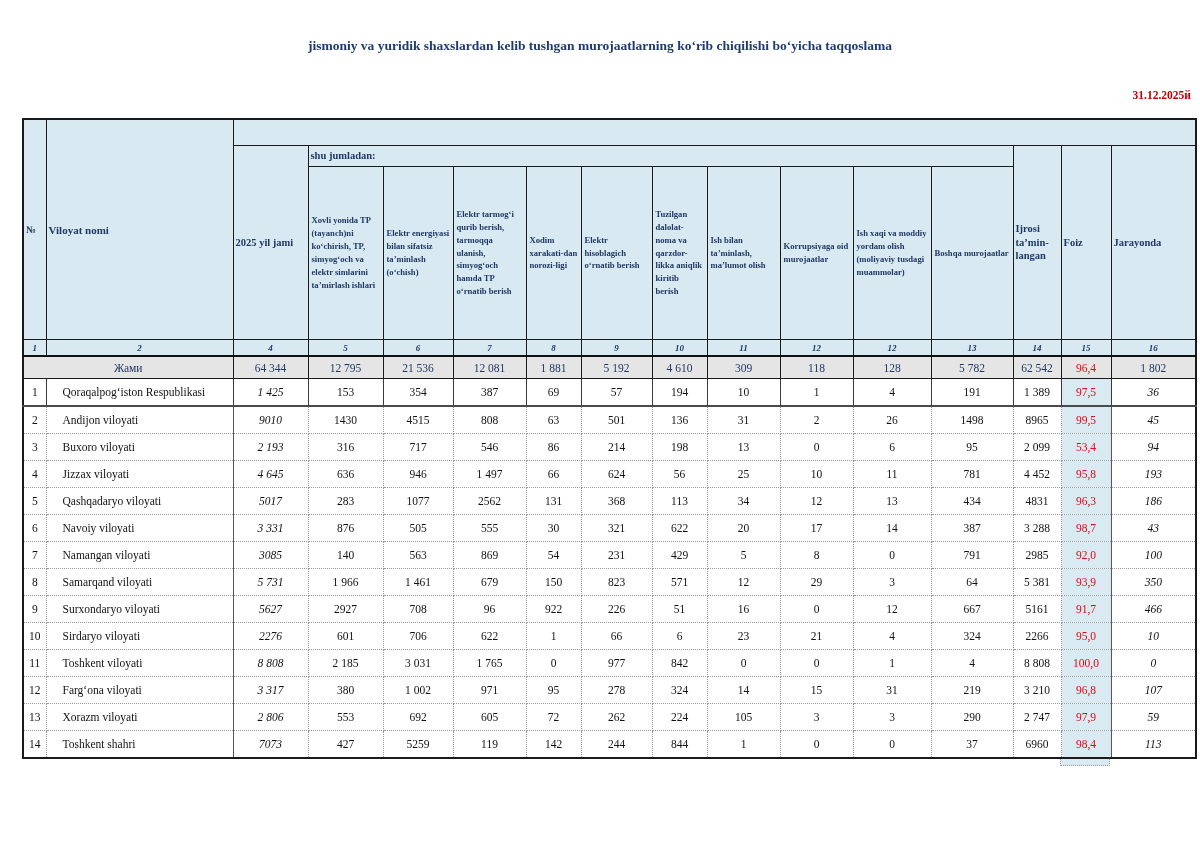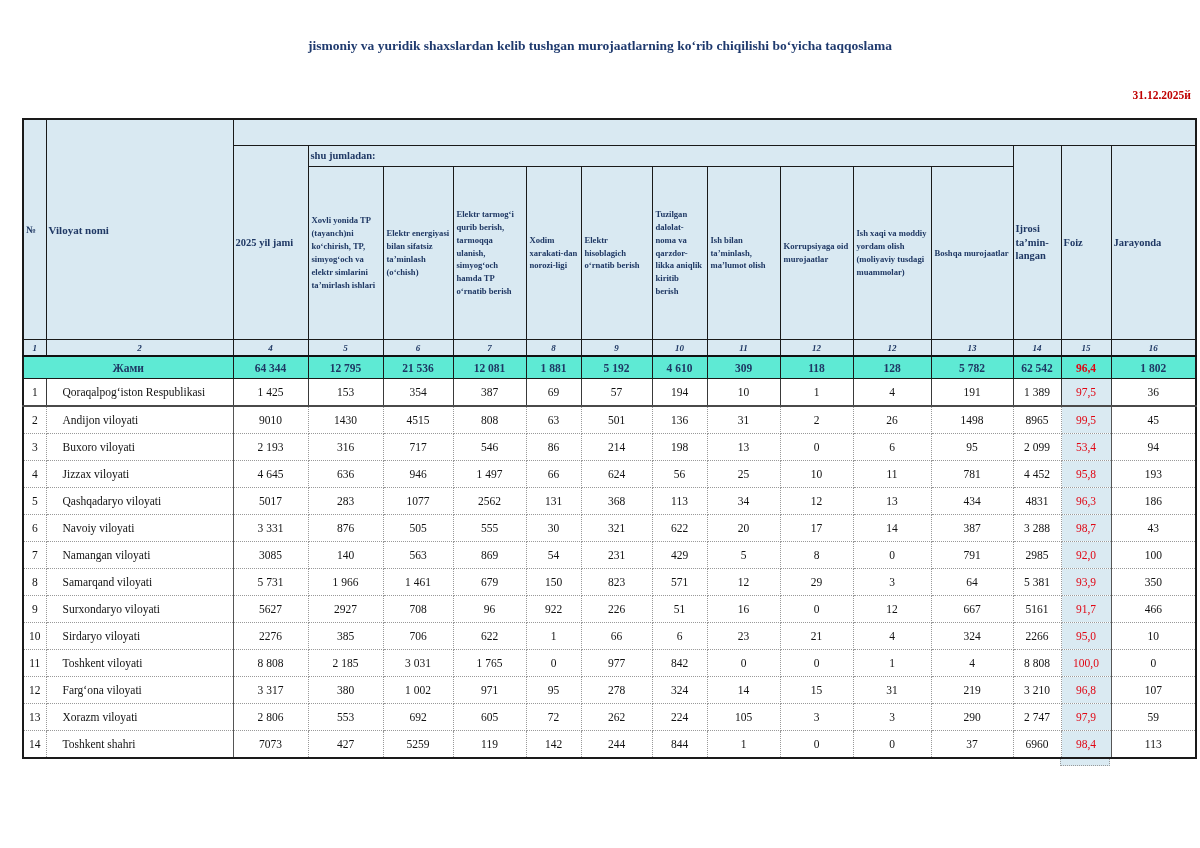--- a/index.html
+++ b/index.html
@@ -32,8 +32,8 @@
     font-style:italic;font-weight:bold;font-size:9px;text-align:center;height:15px;
   }
   .total td{
-    background:#5eead4;color:#1f3864;border:1px solid #1a1a1a;border-top:2px solid #111;
-    font-weight:bold;font-size:11.5px;text-align:center;height:21px;
+    background:#e5e5e5;color:#1f3864;border:1px solid #1a1a1a;border-top:2px solid #111;
+    font-weight:normal;font-size:11.5px;text-align:center;height:21px;
   }
   .total .t-foiz{color:#e00613;}
   tbody tr.data td{

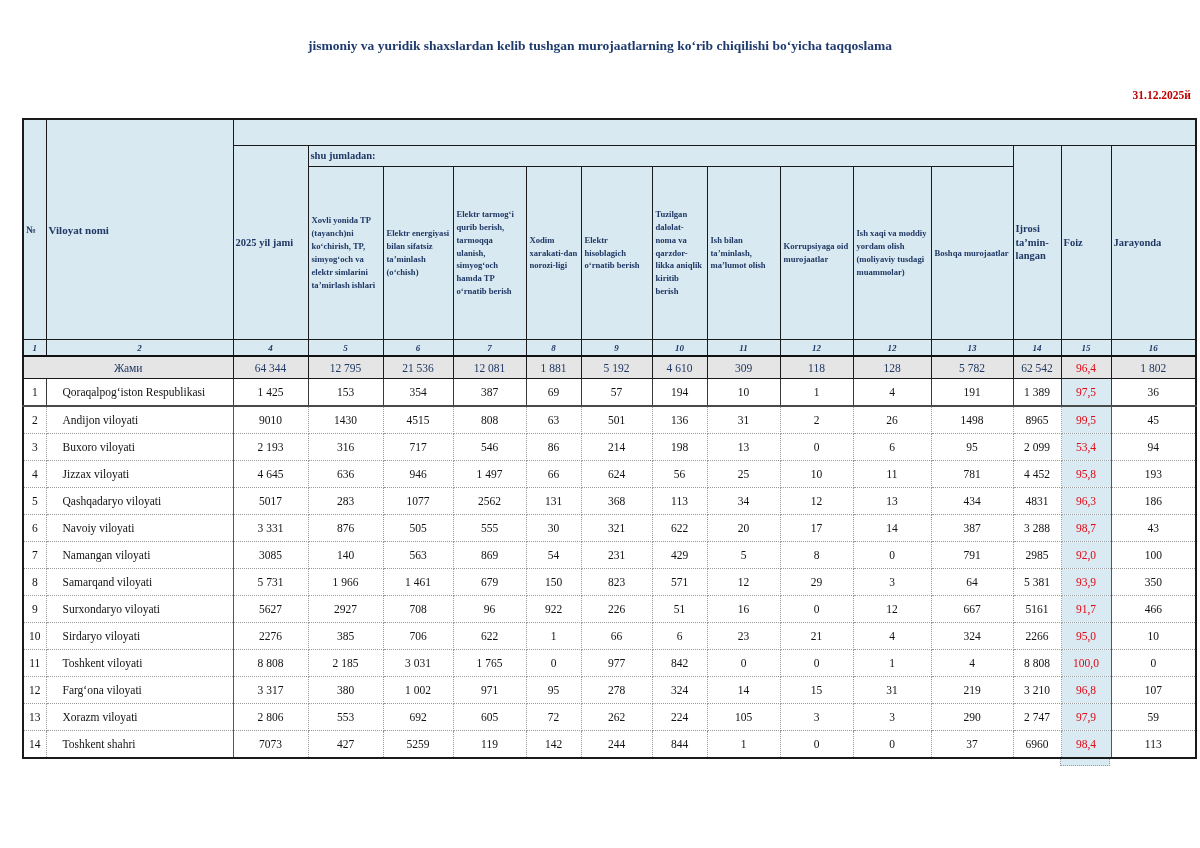--- a/index.html
+++ b/index.html
@@ -42,7 +42,7 @@
   }
   tr.data .c-region{text-align:left;padding-left:16px;}
   tr.data td:nth-child(3),
-  tr.data td:nth-child(16){border-left:1px solid #555;}
+  tr.data td:nth-child(16){border-left:1px solid #555;font-style:italic;}
   tr.data td:nth-child(15){background:#daeaf2;color:#e00613;}
   tr.data:first-child td{border:1px solid #3a3a3a;border-bottom:2px solid #4a4a4a;}
   .foiz-tail{

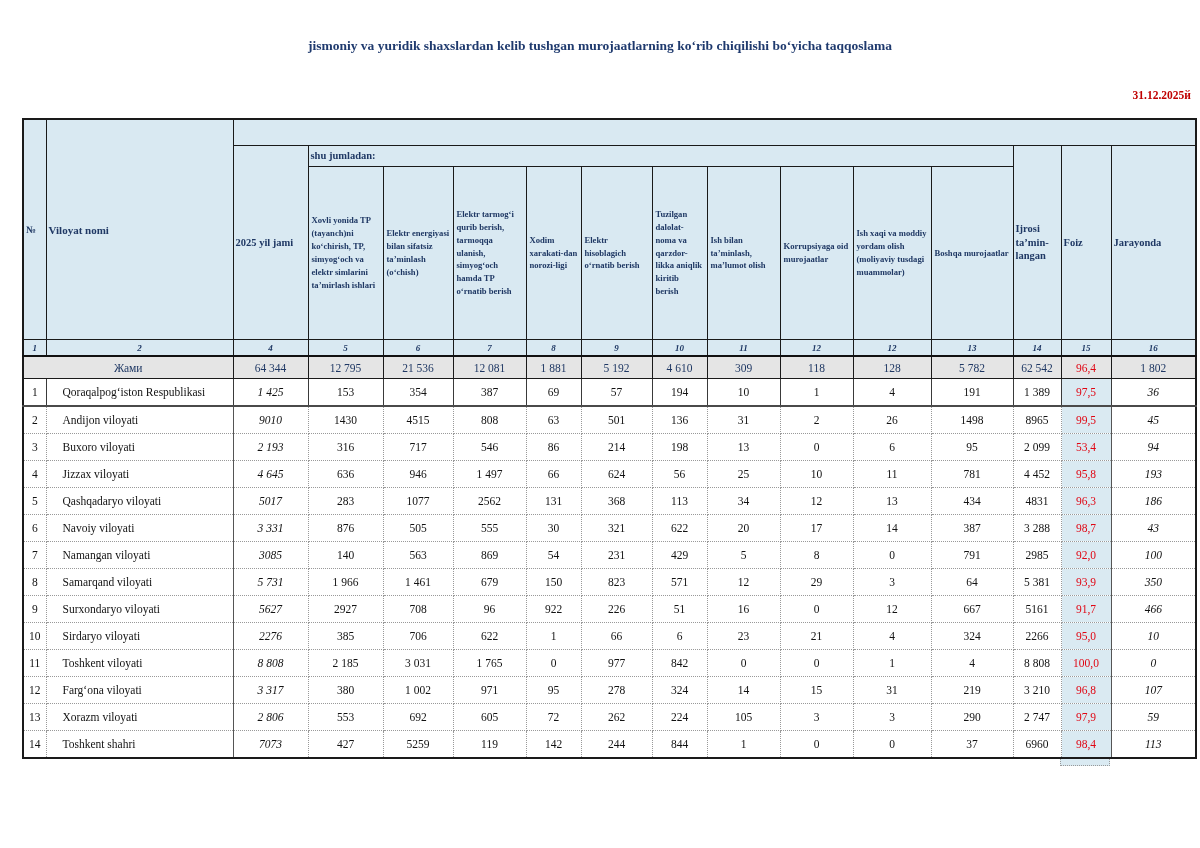--- a/index.html
+++ b/index.html
@@ -309,7 +309,7 @@
           <td class="c-no">10</td>
           <td class="c-region">Sirdaryo viloyati</td>
           <td class="c-val">2276</td>
-          <td class="c-val">385</td>
+          <td class="c-val">601</td>
           <td class="c-val">706</td>
           <td class="c-val">622</td>
           <td class="c-val">1</td>

